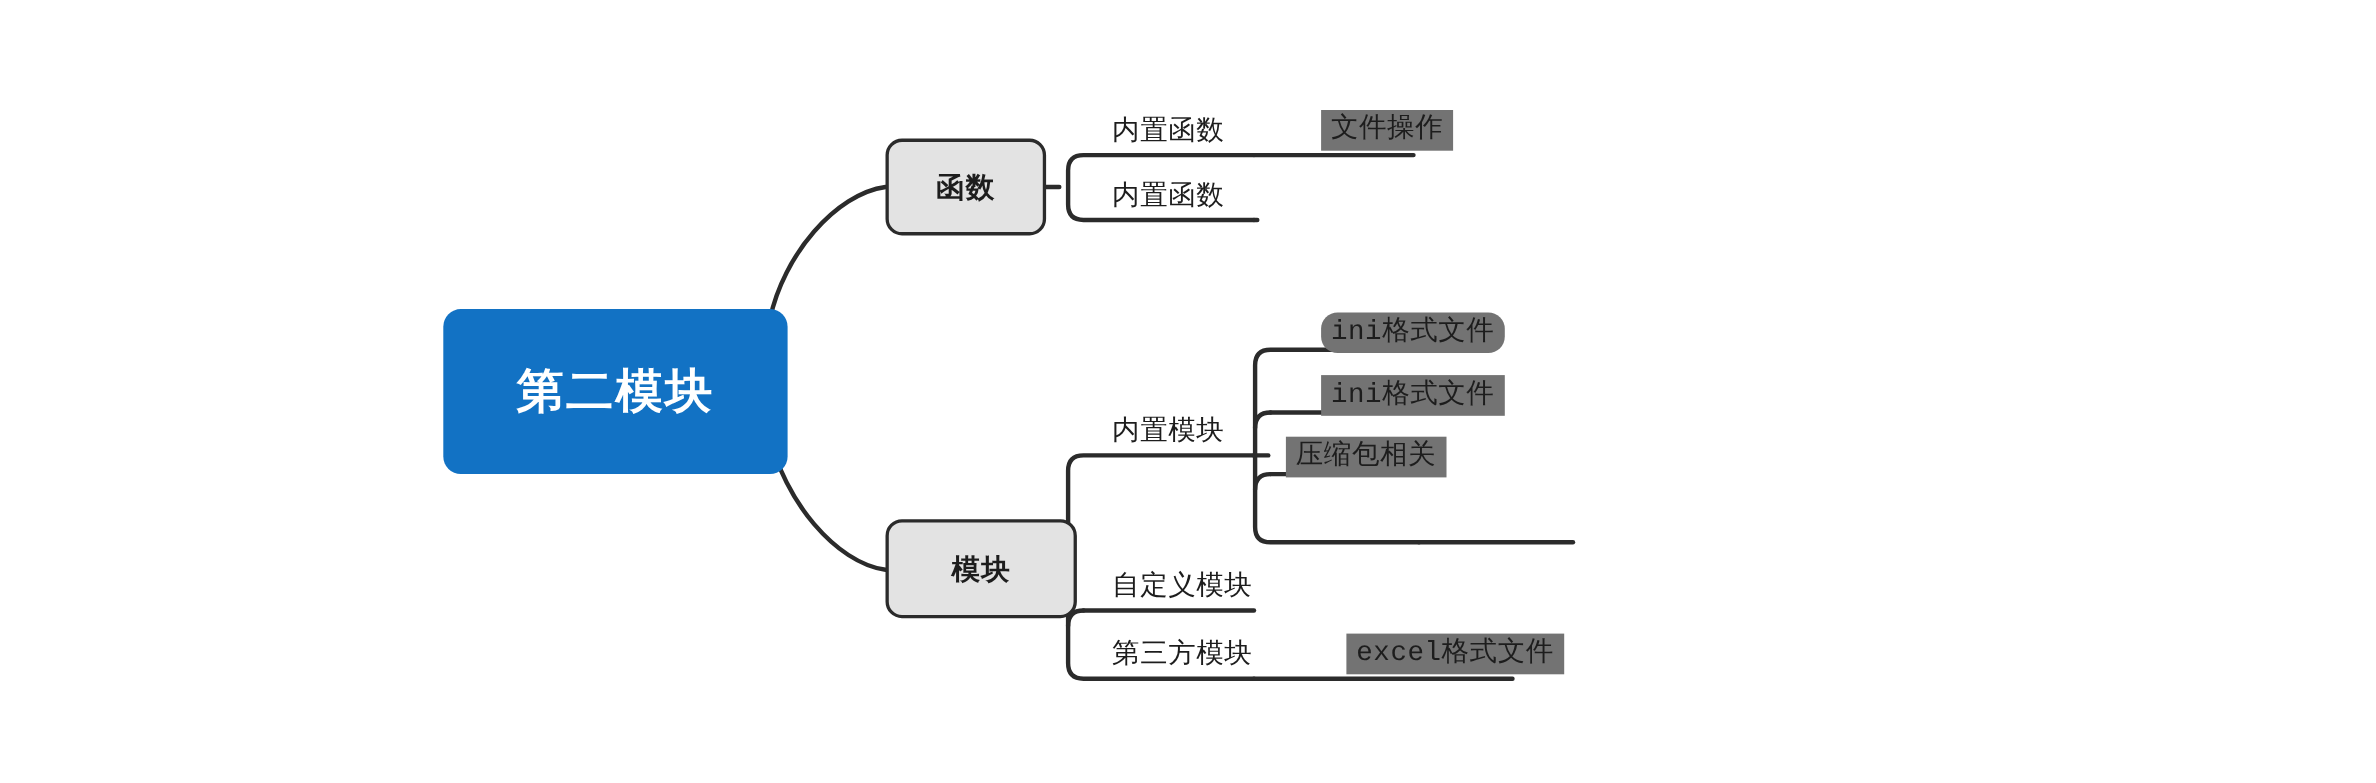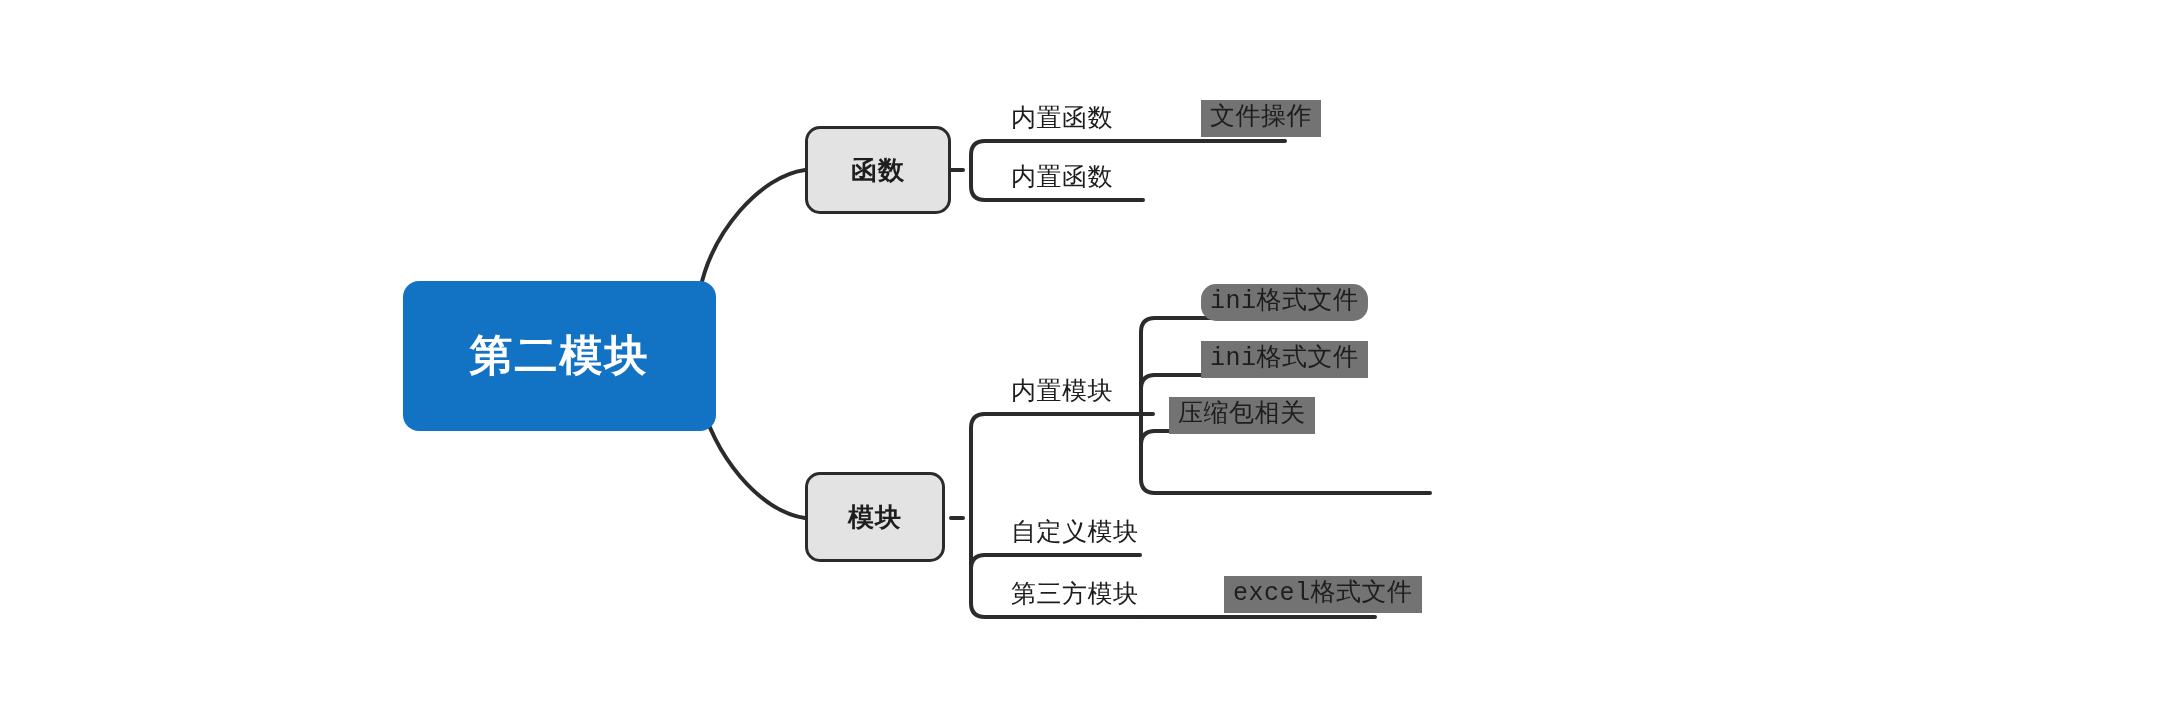--- a/index.html
+++ b/index.html
@@ -67,7 +67,7 @@
   .branch-modules {
     left: 805px;
     top: 472px;
-    width: 140px;
+    width: 174px;
     height: 90px;
   }
   

